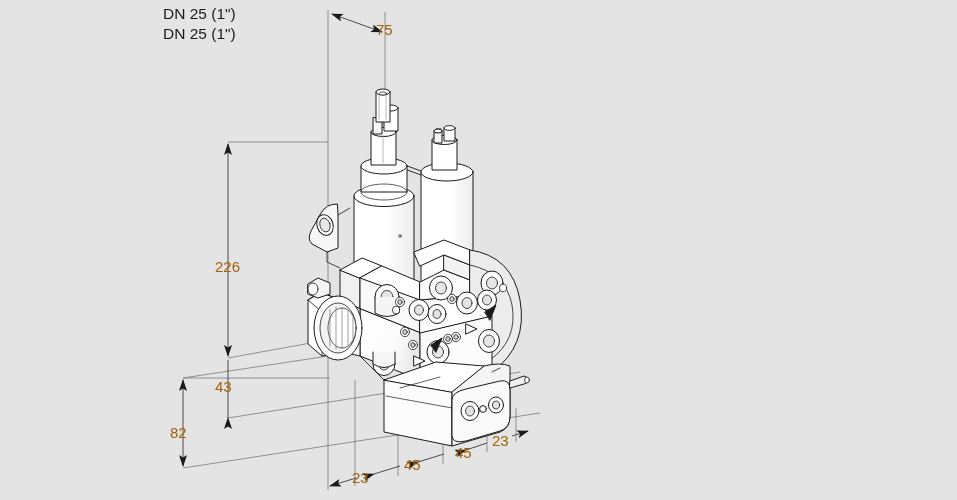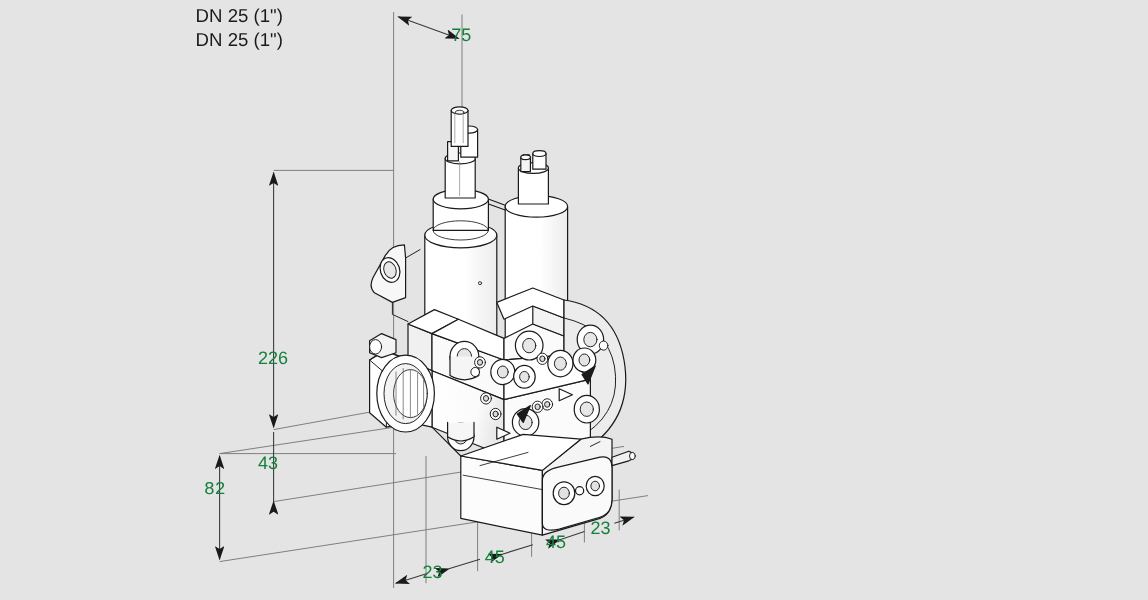--- a/index.html
+++ b/index.html
@@ -30,7 +30,7 @@
     position: absolute;
     font-family: "Liberation Sans", sans-serif;
     font-size: 15px;
-    color: #15803d;
+    color: #a16207;
     white-space: nowrap;
     letter-spacing: 0px;
   }

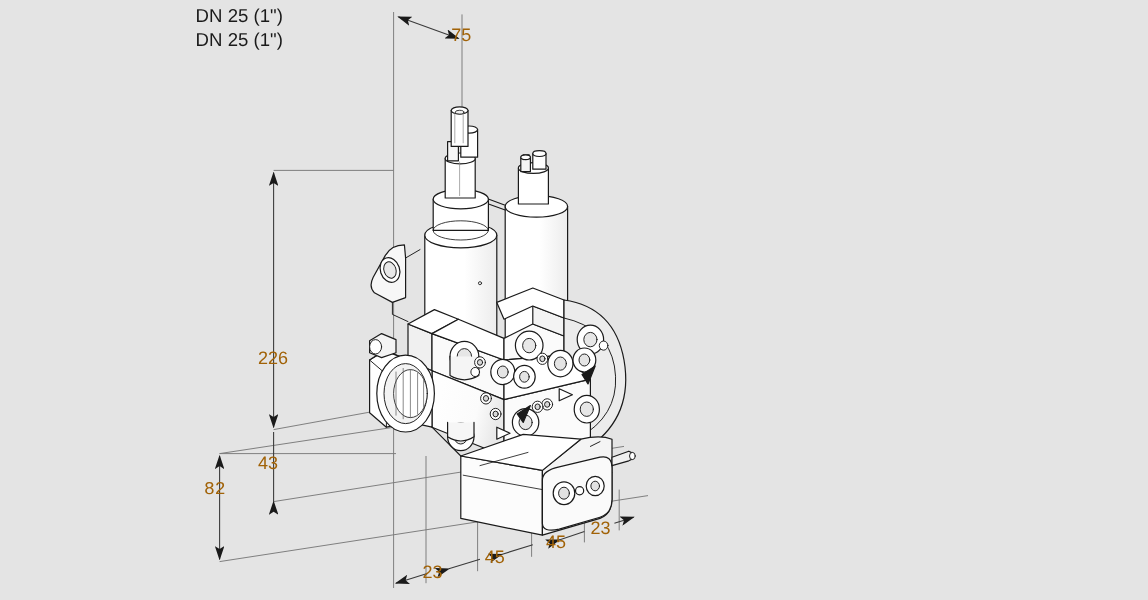--- a/index.html
+++ b/index.html
@@ -323,7 +323,7 @@
   <div class="port-label" style="left:163px; top:25px;">DN 25 (1")</div>
 
   <div class="dim-label" style="left:376px; top:21px;">75</div>
-  <div class="dim-label" style="left:215px; top:258px;margin-top:32px;">226</div>
+  <div class="dim-label" style="left:215px; top:258px;">226</div>
   <div class="dim-label" style="left:215px; top:378px;">43</div>
   <div class="dim-label" style="left:170px; top:400px;font-family:Liberation Mono, monospace;">82</div>
   <div class="dim-label" style="left:352px; top:469px;">23</div>

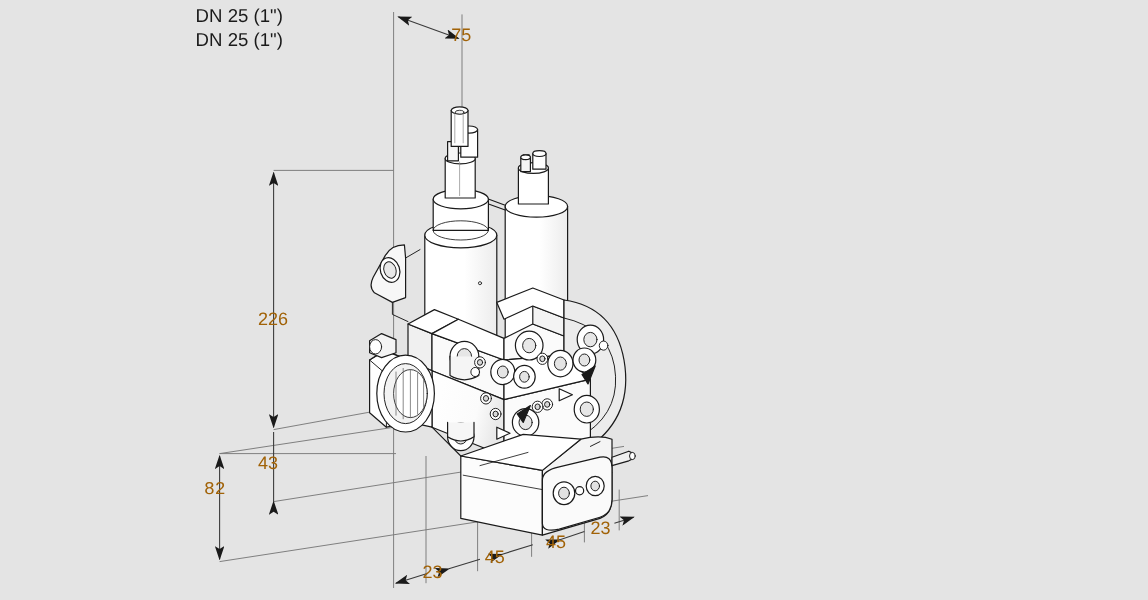--- a/index.html
+++ b/index.html
@@ -325,7 +325,7 @@
   <div class="dim-label" style="left:376px; top:21px;">75</div>
   <div class="dim-label" style="left:215px; top:258px;">226</div>
   <div class="dim-label" style="left:215px; top:378px;">43</div>
-  <div class="dim-label" style="left:170px; top:400px;font-family:Liberation Mono, monospace;">82</div>
+  <div class="dim-label" style="left:170px; top:424px;">82</div>
   <div class="dim-label" style="left:352px; top:469px;">23</div>
   <div class="dim-label" style="left:404px; top:456px;">45</div>
   <div class="dim-label" style="left:455px; top:444px;">45</div>

